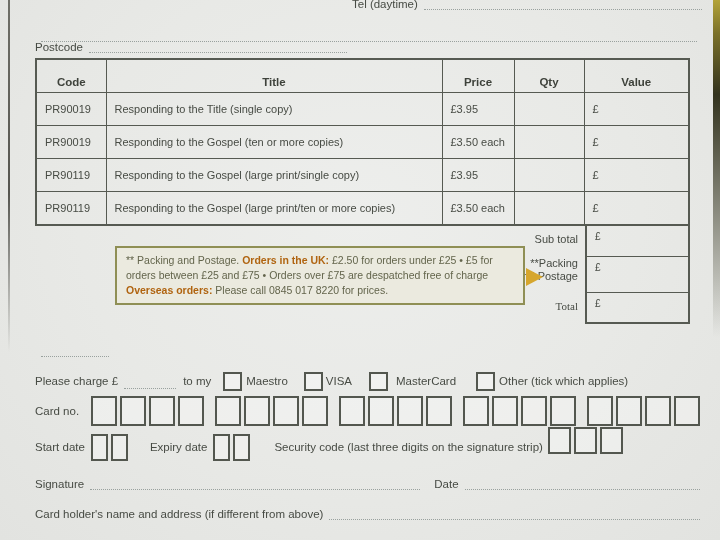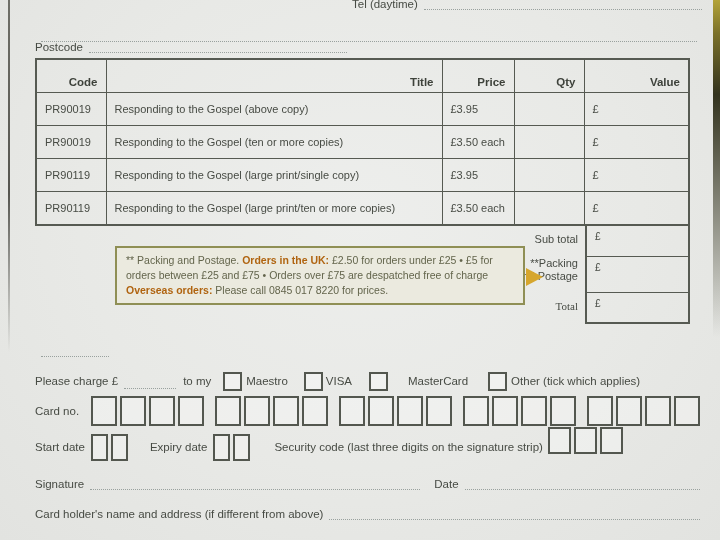--- a/index.html
+++ b/index.html
@@ -28,7 +28,7 @@
   table.order { border-collapse:collapse; table-layout:fixed; width:655px; }
   table.order, table.order th, table.order td { border:1.5px solid #565a52; }
   table.order { border-width:2px; }
-  table.order th { font-size:11.5px; font-weight:600; text-align:right; padding:16px 8px 4px 8px; height:28px; color:#3e423b; }
+  table.order th { font-size:11.5px; font-weight:600; text-align:center; padding:16px 8px 4px 8px; height:28px; color:#3e423b; }
   table.order td { font-size:11px; padding:4px 8px; height:33px; vertical-align:middle; }
   td.val { font-size:10px; vertical-align:middle; }
 

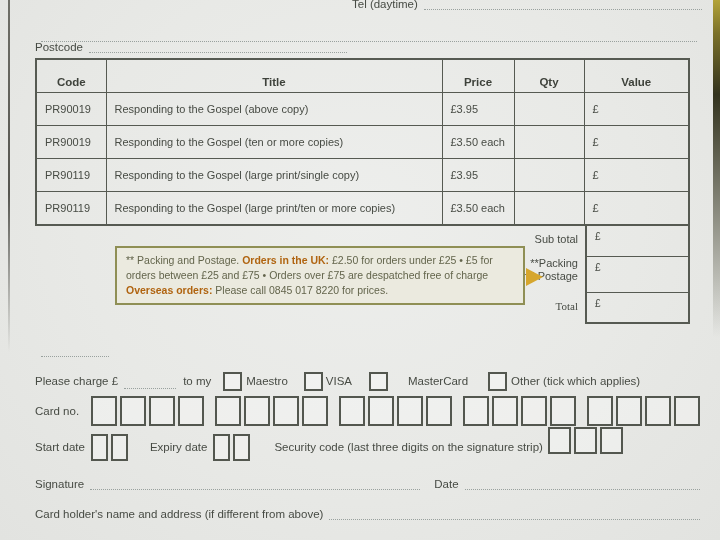--- a/index.html
+++ b/index.html
@@ -98,7 +98,7 @@
   <tbody>
     <tr>
       <td>PR90019</td>
-      <td>Responding to the Gospel (above copy)</td>
+      <td>Responding to the Title (single copy)</td>
       <td>£3.95</td>
       <td></td>
       <td class="val">£</td>

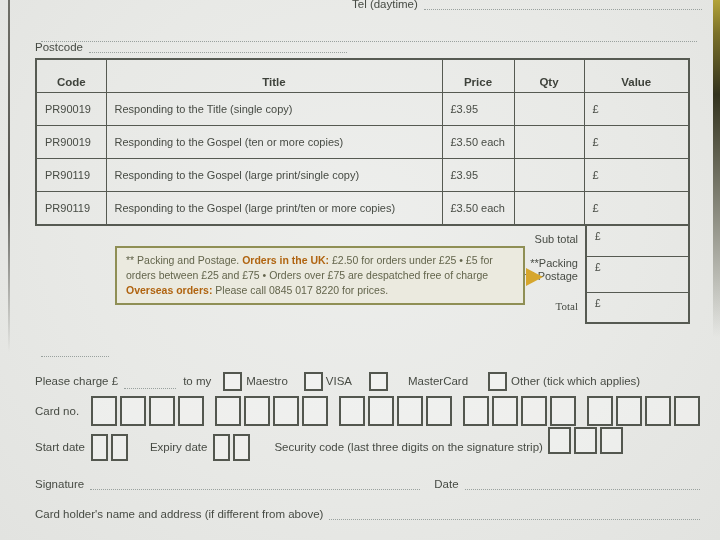--- a/index.html
+++ b/index.html
@@ -155,7 +155,7 @@
   <span class="checkbox" style="margin-left:16px;"></span>
   <span style="margin-left:3px;">VISA</span>
   <span class="checkbox" style="margin-left:17px;"></span>
-  <span style="margin-left:20px;">MasterCard</span>
+  <span style="margin-left:8px;">MasterCard</span>
   <span class="checkbox" style="margin-left:20px;"></span>
   <span style="margin-left:4px;">Other (tick which applies)</span>
 </div>

